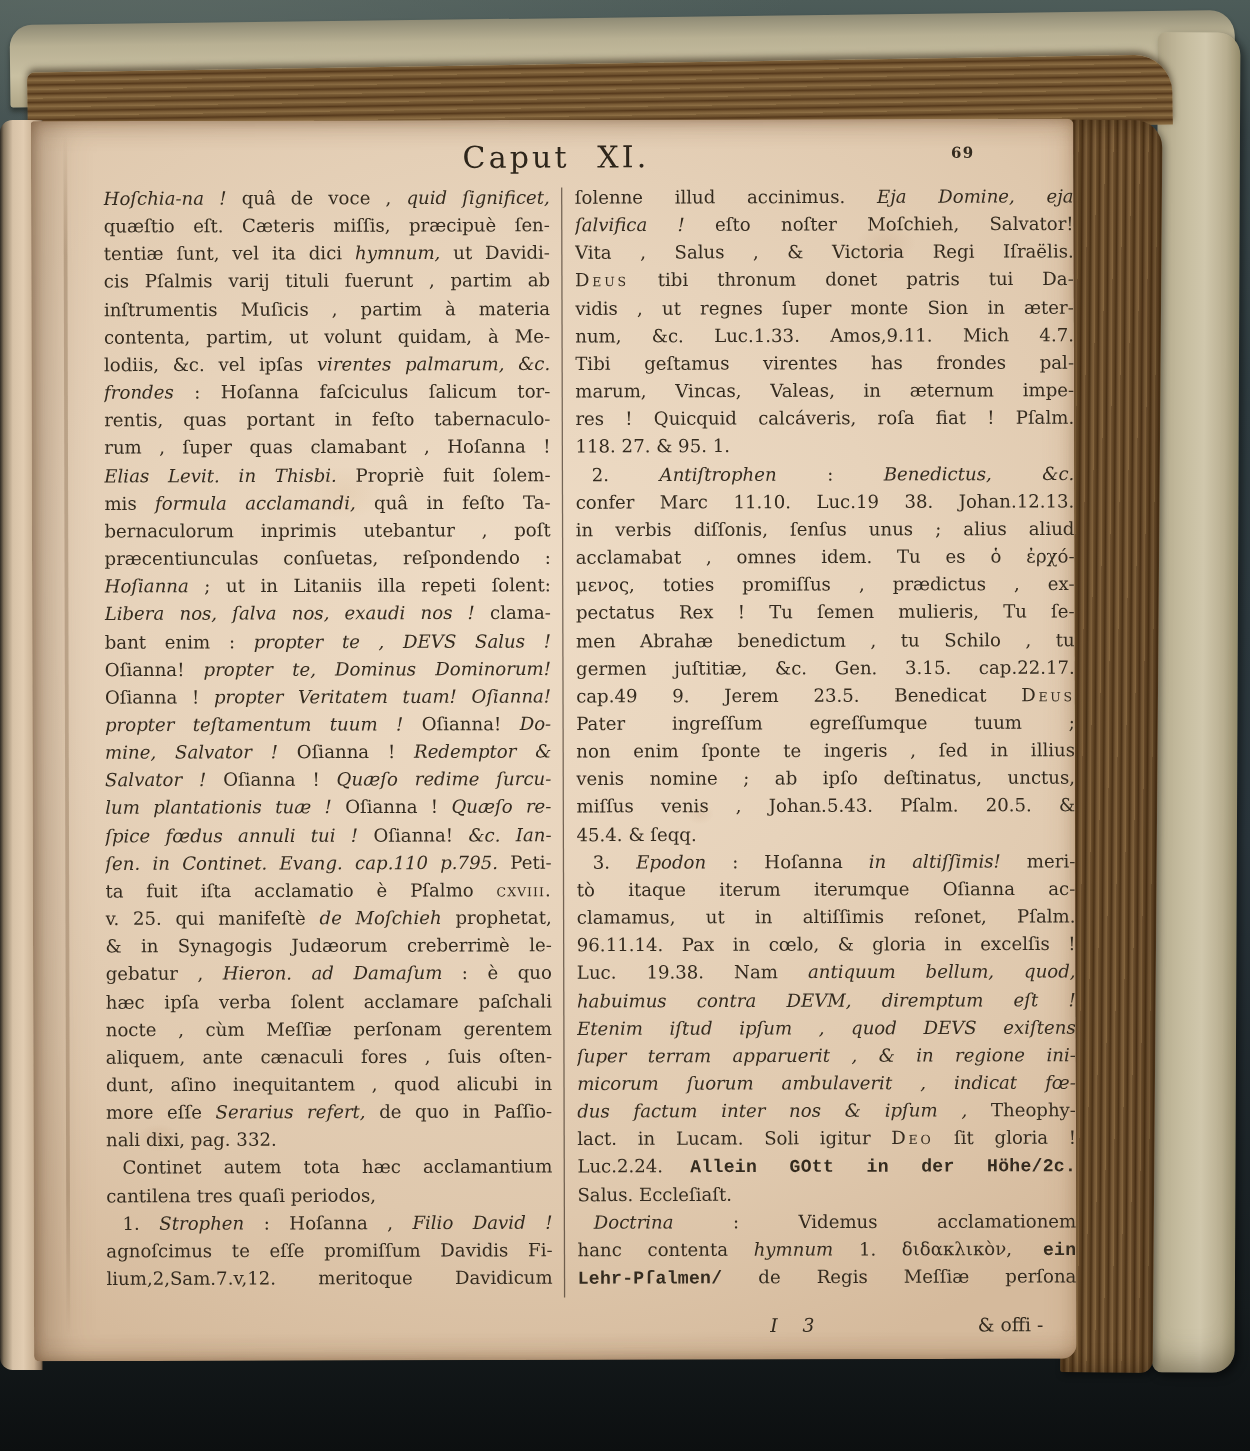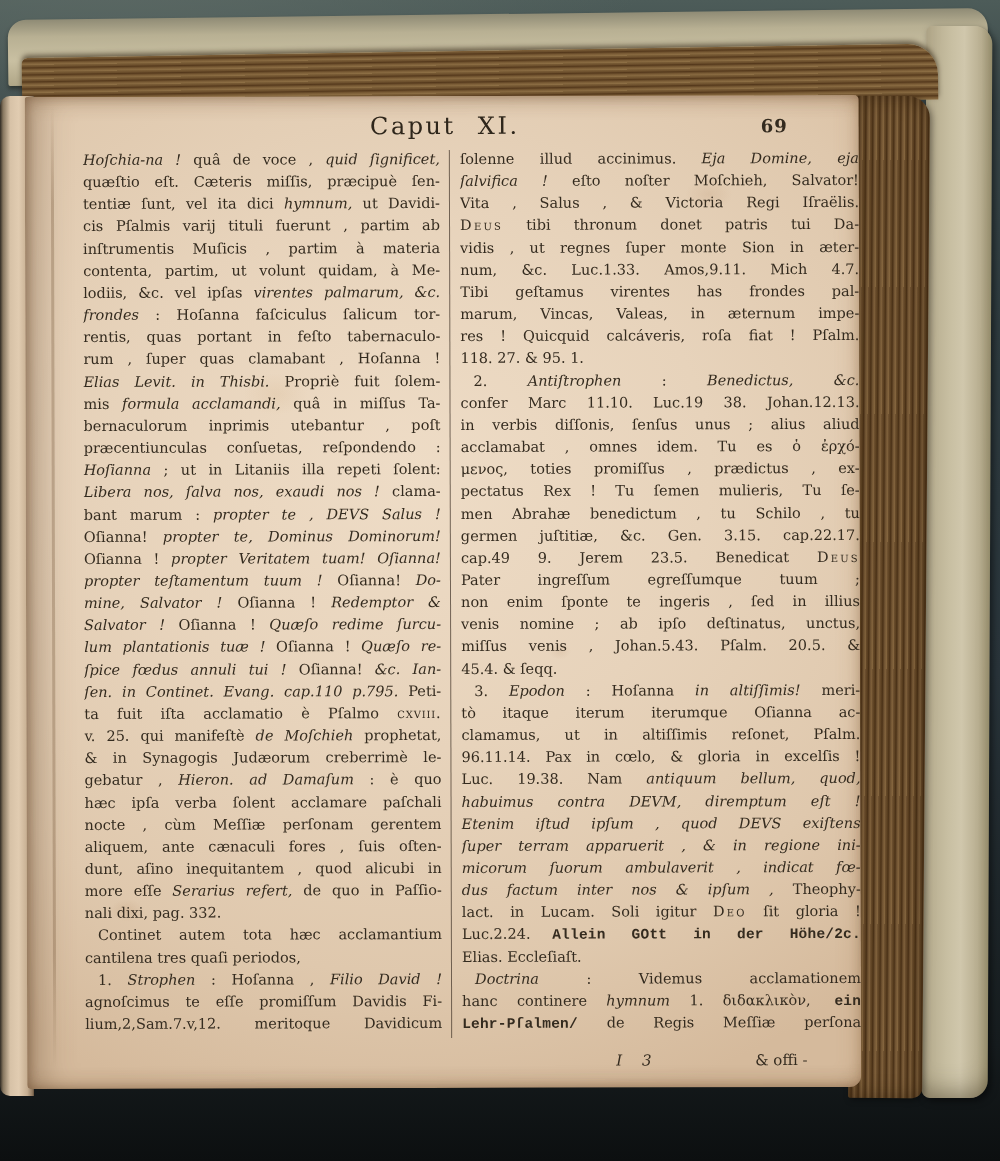--- a/index.html
+++ b/index.html
@@ -81,7 +81,7 @@
     position:absolute;left:0;top:0;width:724px;text-align:center;
     font-size:24px;letter-spacing:2.5px;word-spacing:12px;color:#2e261b;
   }
-  .page-number{position:absolute;left:678px;top:4px;font-size:18px;font-weight:bold;letter-spacing:1px;}
+  .page-number{position:absolute;left:678px;top:4px;font-size:12px;font-weight:bold;letter-spacing:1px;}
 
   .columns{display:flex;}
   .col{font-size:14.5px;}

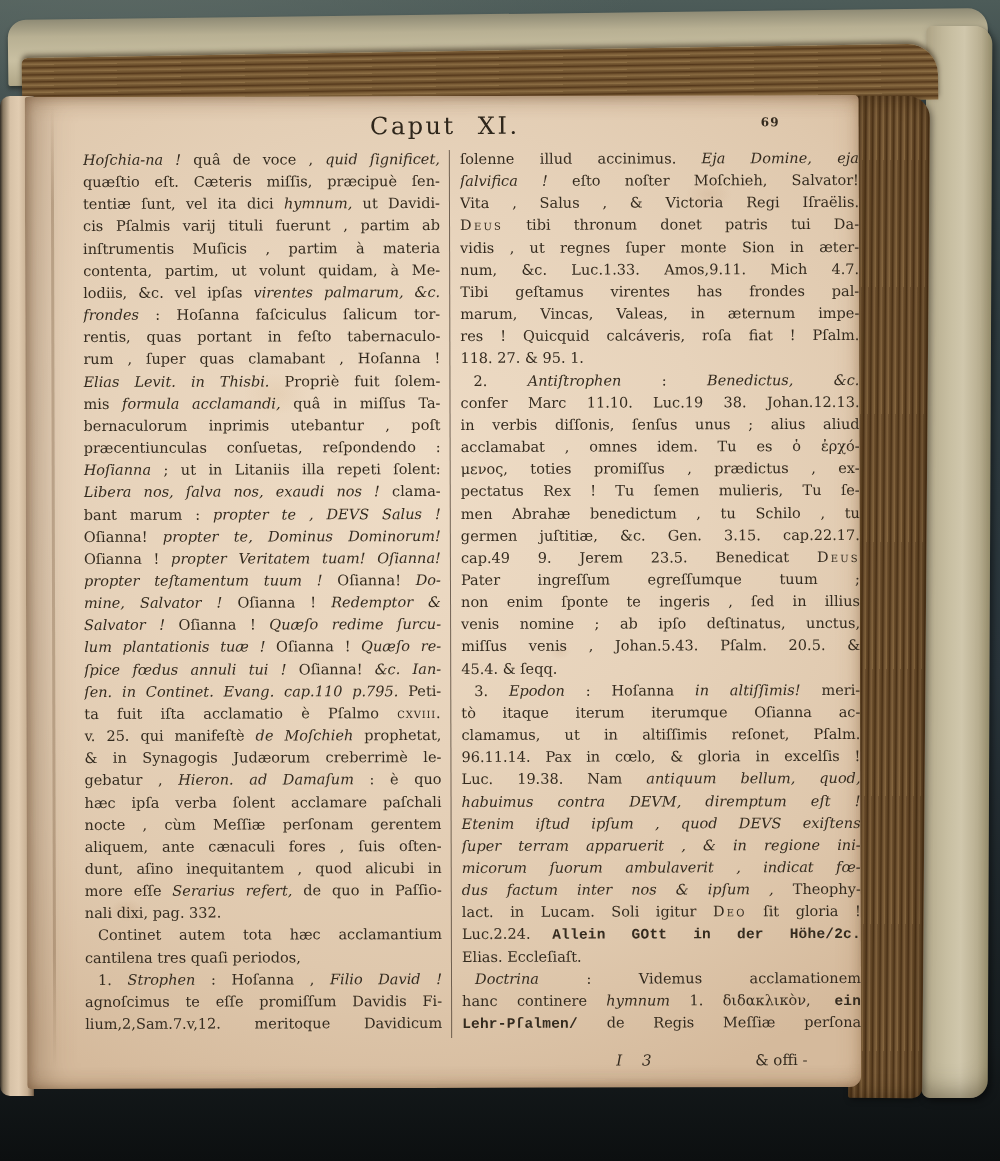--- a/index.html
+++ b/index.html
@@ -139,7 +139,7 @@
             <div class="tline"><span class="seg-r">rentis, quas portant in feſto tabernaculo-</span></div>
             <div class="tline"><span class="seg-r">rum , ſuper quas clamabant , Hoſanna !</span></div>
             <div class="tline"><span class="seg-i">Elias Levit. in Thisbi.</span><span class="seg-r">  Propriè fuit ſolem-</span></div>
-            <div class="tline"><span class="seg-r">mis </span><span class="seg-i">formula acclamandi,</span><span class="seg-r"> quâ in miſſus Ta-</span></div>
+            <div class="tline"><span class="seg-r">mis </span><span class="seg-i">formula acclamandi,</span><span class="seg-r"> quâ in feſto Ta-</span></div>
             <div class="tline"><span class="seg-r">bernaculorum inprimis utebantur , poſt</span></div>
             <div class="tline"><span class="seg-r">præcentiunculas conſuetas, reſpondendo :</span></div>
             <div class="tline"><span class="seg-i">Hoſianna</span><span class="seg-r"> ; ut in Litaniis illa repeti ſolent:</span></div>

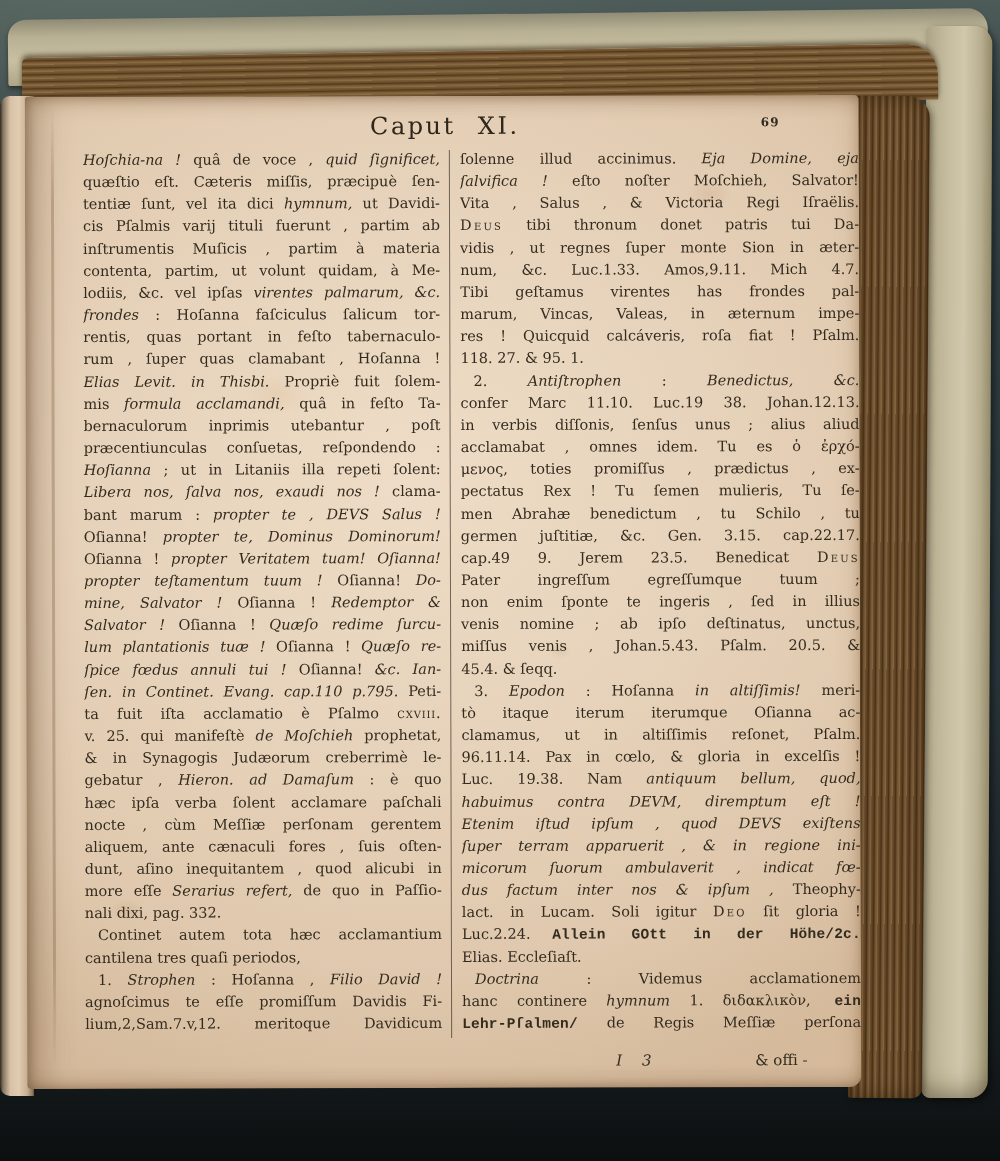--- a/index.html
+++ b/index.html
@@ -144,7 +144,7 @@
             <div class="tline"><span class="seg-r">præcentiunculas conſuetas, reſpondendo :</span></div>
             <div class="tline"><span class="seg-i">Hoſianna</span><span class="seg-r"> ; ut in Litaniis illa repeti ſolent:</span></div>
             <div class="tline"><span class="seg-i">Libera nos, ſalva nos, exaudi nos !</span><span class="seg-r"> clama-</span></div>
-            <div class="tline"><span class="seg-r">bant marum : </span><span class="seg-i">propter te , DEVS Salus !</span></div>
+            <div class="tline"><span class="seg-r">bant enim : </span><span class="seg-i">propter te , DEVS Salus !</span></div>
             <div class="tline"><span class="seg-r">Oſianna! </span><span class="seg-i">propter te, Dominus Dominorum!</span></div>
             <div class="tline"><span class="seg-r">Oſianna ! </span><span class="seg-i">propter Veritatem tuam! Oſianna!</span></div>
             <div class="tline"><span class="seg-i">propter teſtamentum tuum !</span><span class="seg-r"> Oſianna! </span><span class="seg-i">Do-</span></div>

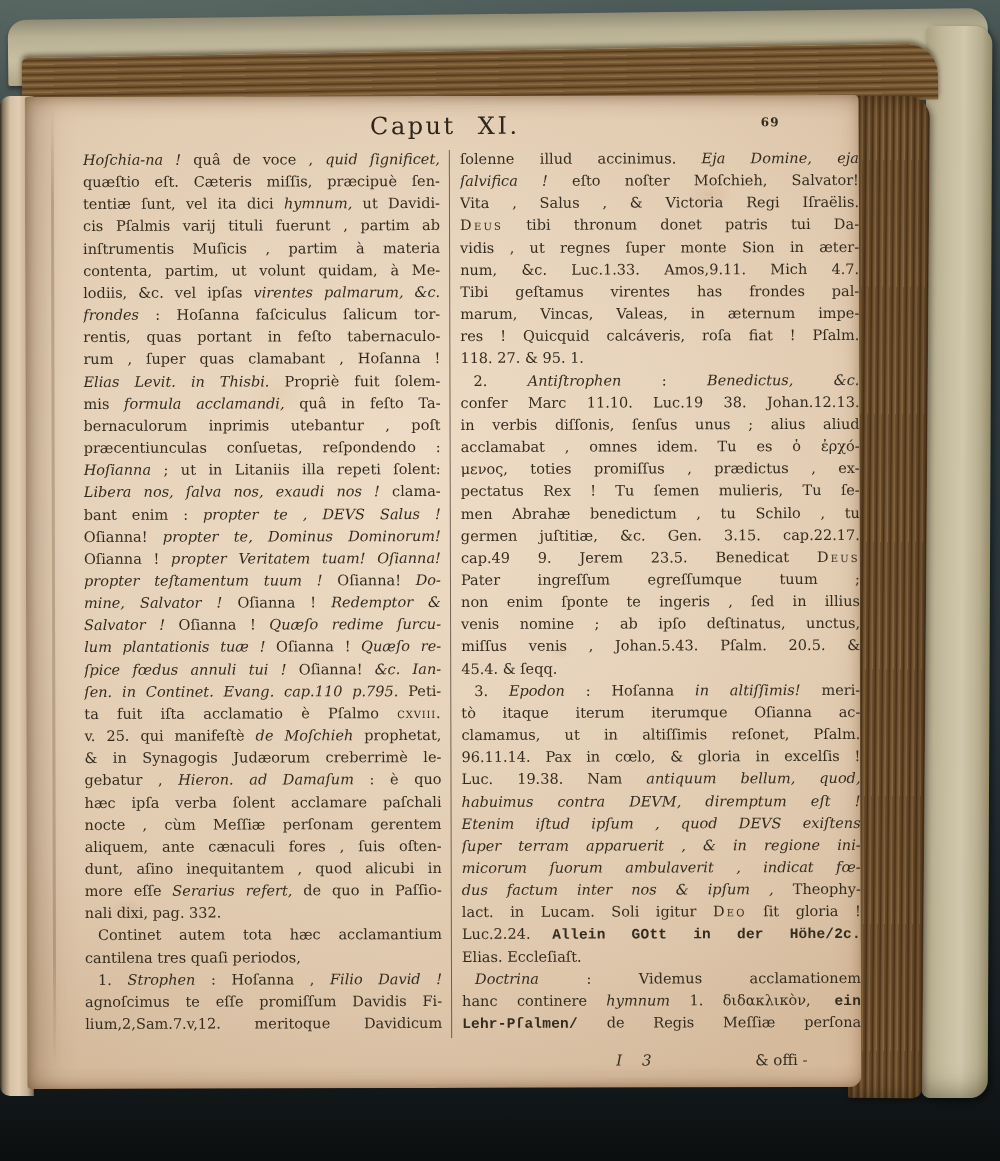--- a/index.html
+++ b/index.html
@@ -207,7 +207,7 @@
             <div class="tline"><span class="seg-i">dus factum inter nos &amp; ipſum ,</span><span class="seg-r"> Theophy-</span></div>
             <div class="tline"><span class="seg-r">lact. in Lucam.  Soli igitur </span><span class="seg-c">Deo</span><span class="seg-r"> ſit gloria !</span></div>
             <div class="tline"><span class="seg-r">Luc.2.24. </span><span class="seg-f">Allein GOtt in der Höhe/2c.</span></div>
-            <div class="tline end"><span class="seg-r">Elias. Eccleſiaſt.</span></div>
+            <div class="tline end"><span class="seg-r">Salus. Eccleſiaſt.</span></div>
             <div class="tline ind"><span class="seg-i">Doctrina</span><span class="seg-r"> :  Videmus acclamationem</span></div>
             <div class="tline"><span class="seg-r">hanc continere </span><span class="seg-i">hymnum</span><span class="seg-r"> 1. </span><span class="seg-g">διδακλικὸν,</span><span class="seg-f"> ein</span></div>
             <div class="tline"><span class="seg-f">Lehr-Pſalmen/</span><span class="seg-r"> de Regis Meſſiæ perſona</span></div>

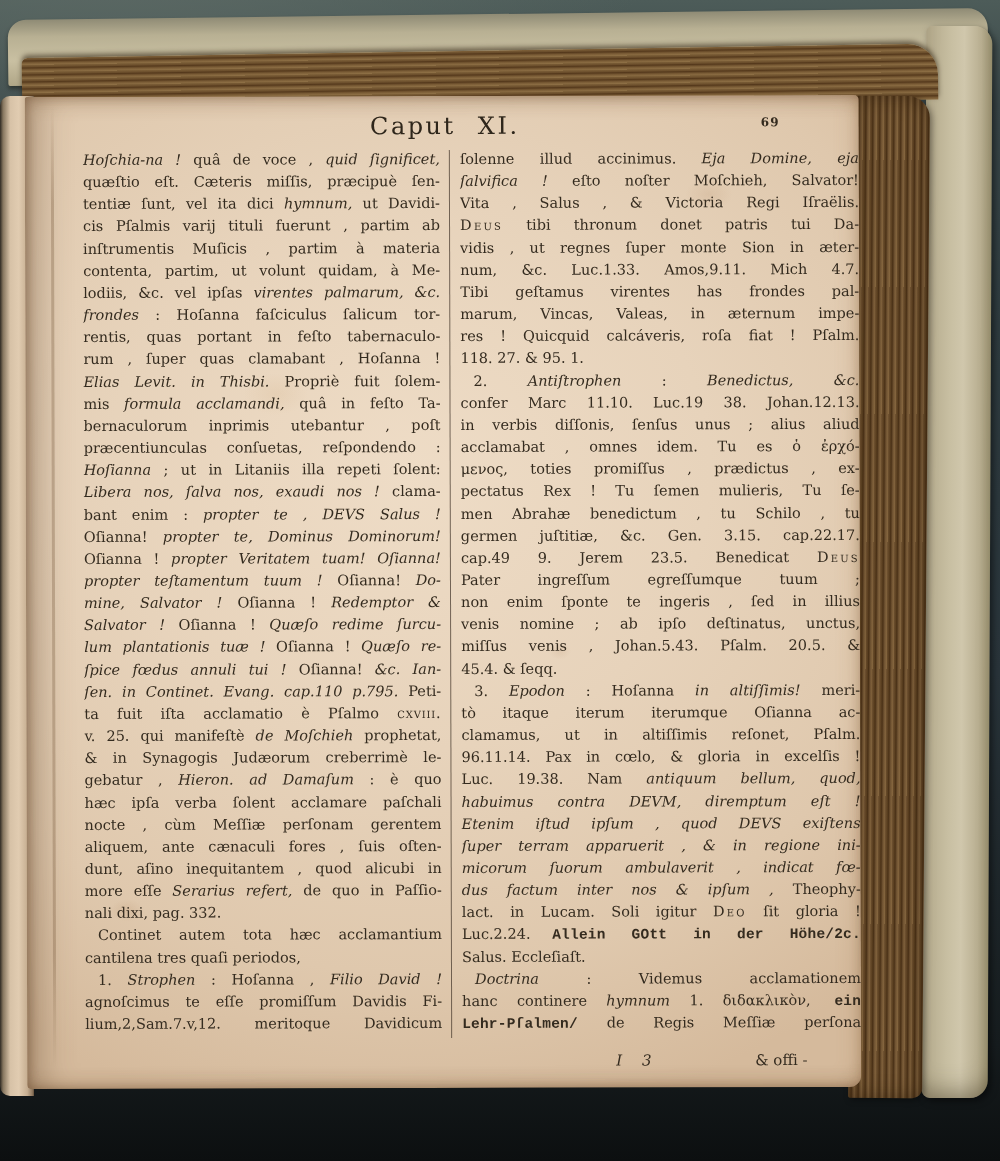--- a/index.html
+++ b/index.html
@@ -209,7 +209,7 @@
             <div class="tline"><span class="seg-r">Luc.2.24. </span><span class="seg-f">Allein GOtt in der Höhe/2c.</span></div>
             <div class="tline end"><span class="seg-r">Salus. Eccleſiaſt.</span></div>
             <div class="tline ind"><span class="seg-i">Doctrina</span><span class="seg-r"> :  Videmus acclamationem</span></div>
-            <div class="tline"><span class="seg-r">hanc continere </span><span class="seg-i">hymnum</span><span class="seg-r"> 1. </span><span class="seg-g">διδακλικὸν,</span><span class="seg-f"> ein</span></div>
+            <div class="tline"><span class="seg-r">hanc contenta </span><span class="seg-i">hymnum</span><span class="seg-r"> 1. </span><span class="seg-g">διδακλικὸν,</span><span class="seg-f"> ein</span></div>
             <div class="tline"><span class="seg-f">Lehr-Pſalmen/</span><span class="seg-r"> de Regis Meſſiæ perſona</span></div>
           </div>
       </div>

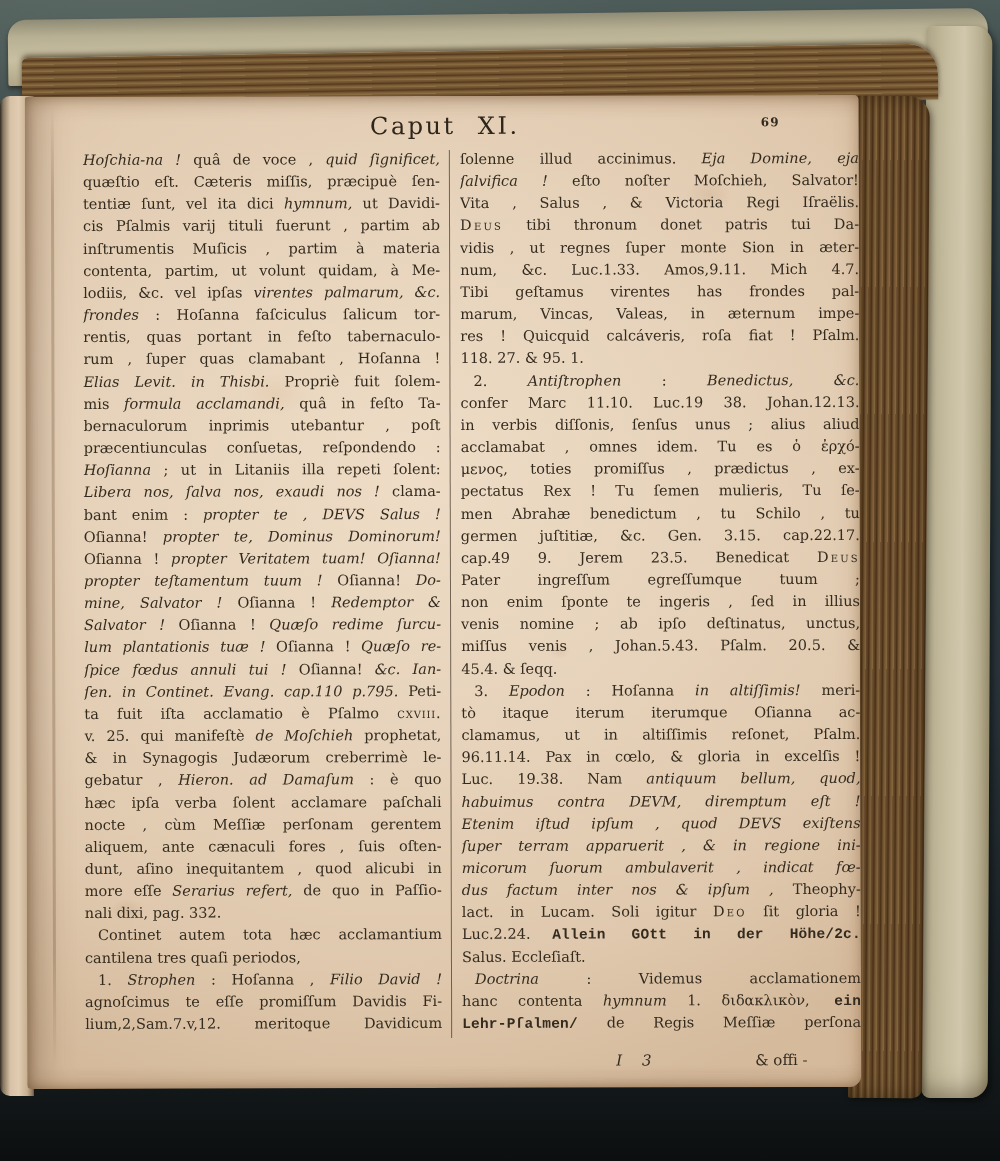--- a/index.html
+++ b/index.html
@@ -106,7 +106,7 @@
 
   .sig-row{position:absolute;left:377px;top:940px;width:399px;height:24px;font-size:15px;}
   .signature{position:absolute;left:154px;word-spacing:15px;font-style:italic;}
-  .catchword{position:absolute;left:293px;text-align:center;}
+  .catchword{position:absolute;left:320px;text-align:center;}
 </style>
 </head>
 <body>

